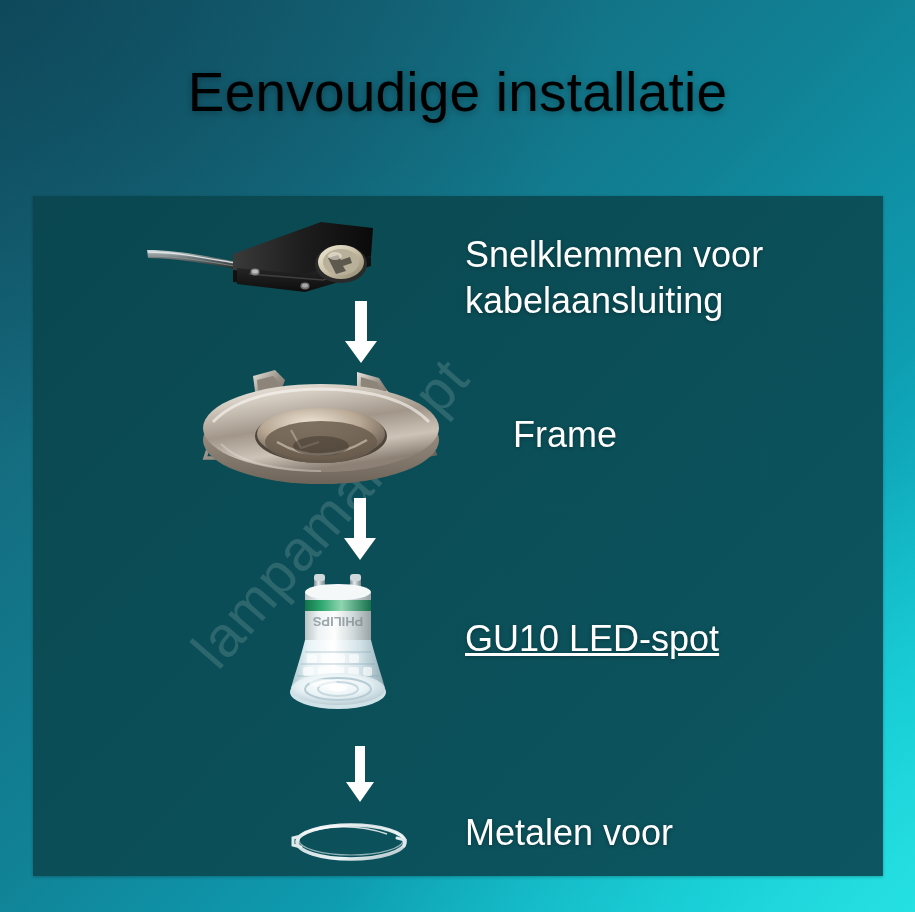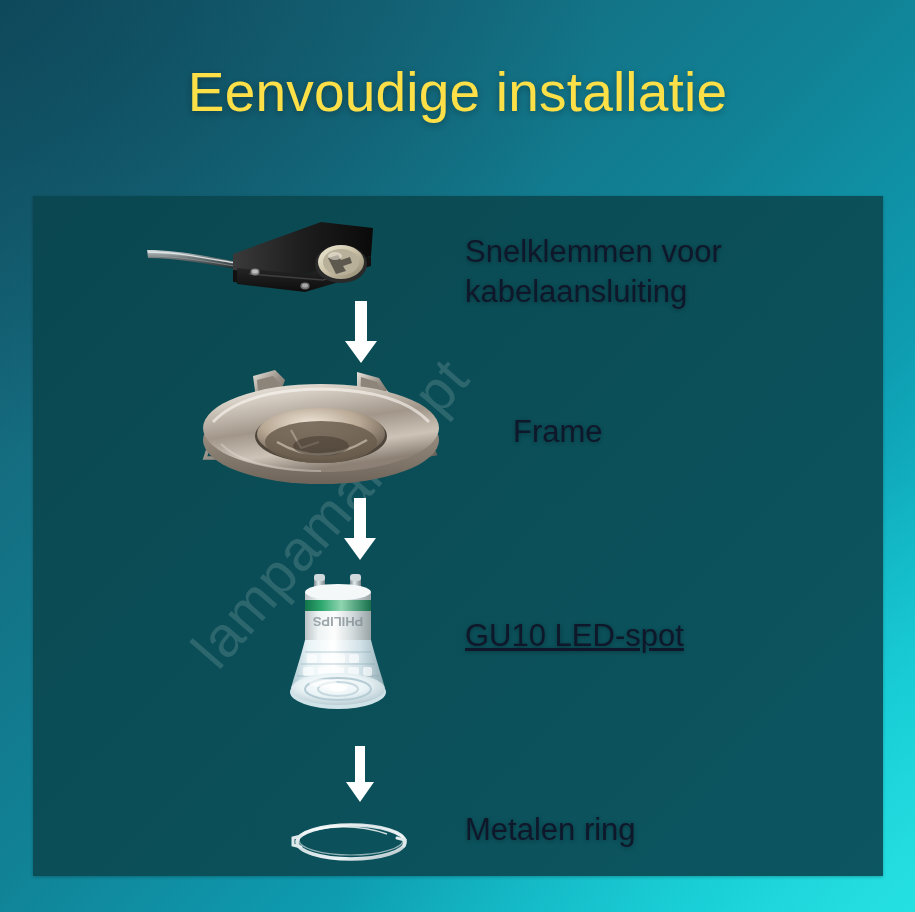--- a/index.html
+++ b/index.html
@@ -35,7 +35,7 @@
     position:absolute;
     left:0; right:0; top:60px;
     text-align:center;
-    color:#fde047;
+    color:#000000;
     font-size:55px;
     font-weight:400;
     letter-spacing:.2px;

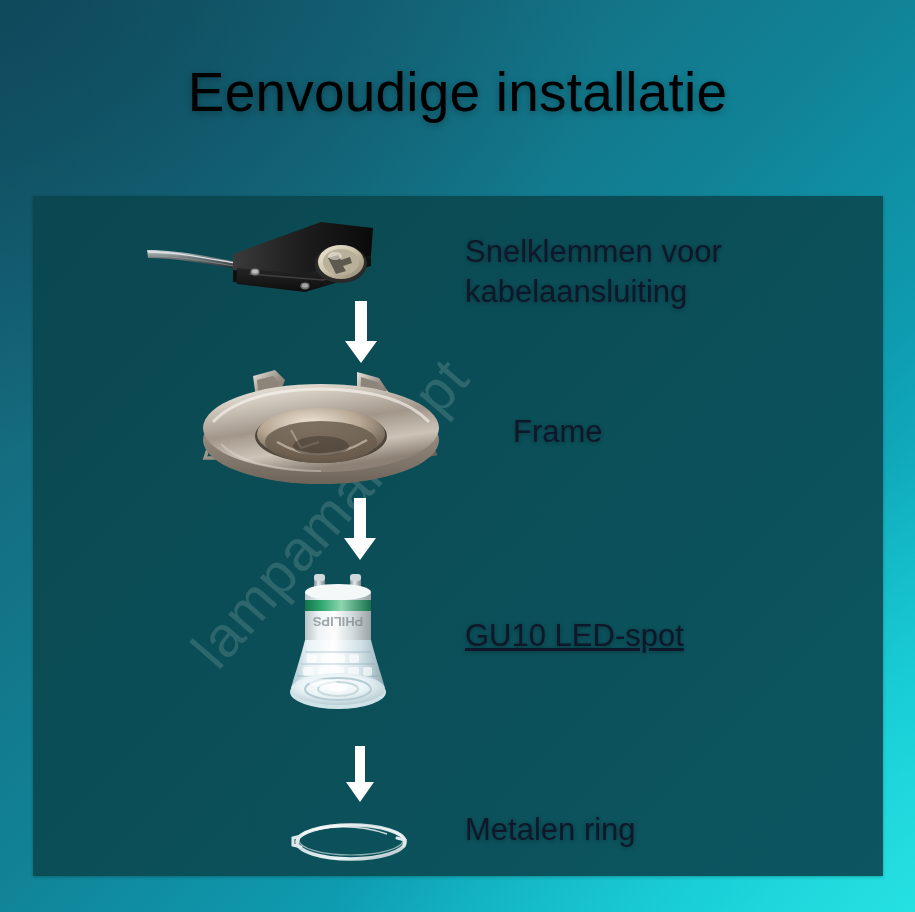--- a/index.html
+++ b/index.html
@@ -70,8 +70,8 @@
   
   .label {
     position:absolute;
-    color:#0f172a;
-    font-size:31px;
+    color:#ffffff;
+    font-size:36px;
     font-weight:400;
     line-height:1.28;
     text-shadow:0 1px 4px rgba(0,0,0,.32);

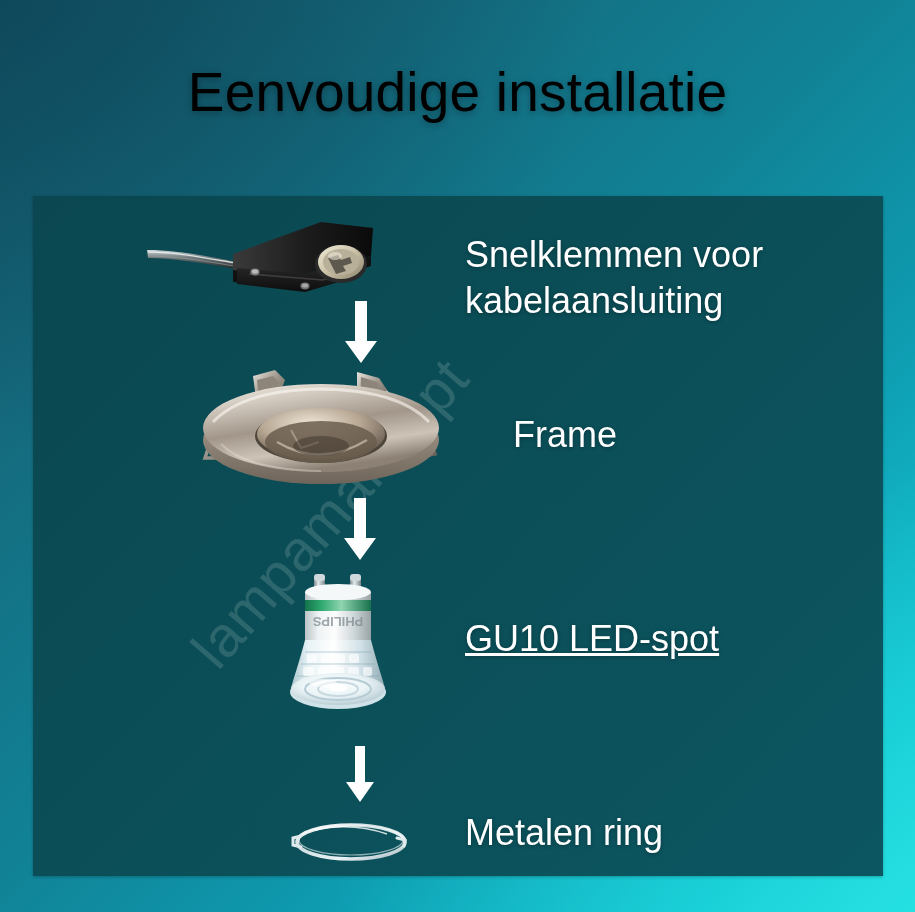--- a/index.html
+++ b/index.html
@@ -306,6 +306,6 @@
 kabelaansluiting</div>
 <div class="label" id="label-1">Frame</div>
 <div class="label" id="label-2">GU10 LED-spot</div>
-<div class="label" id="label-3">Metalen ring</div>
+<div class="label" id="label-3">Metalen voor</div>
 
 </body></html>

